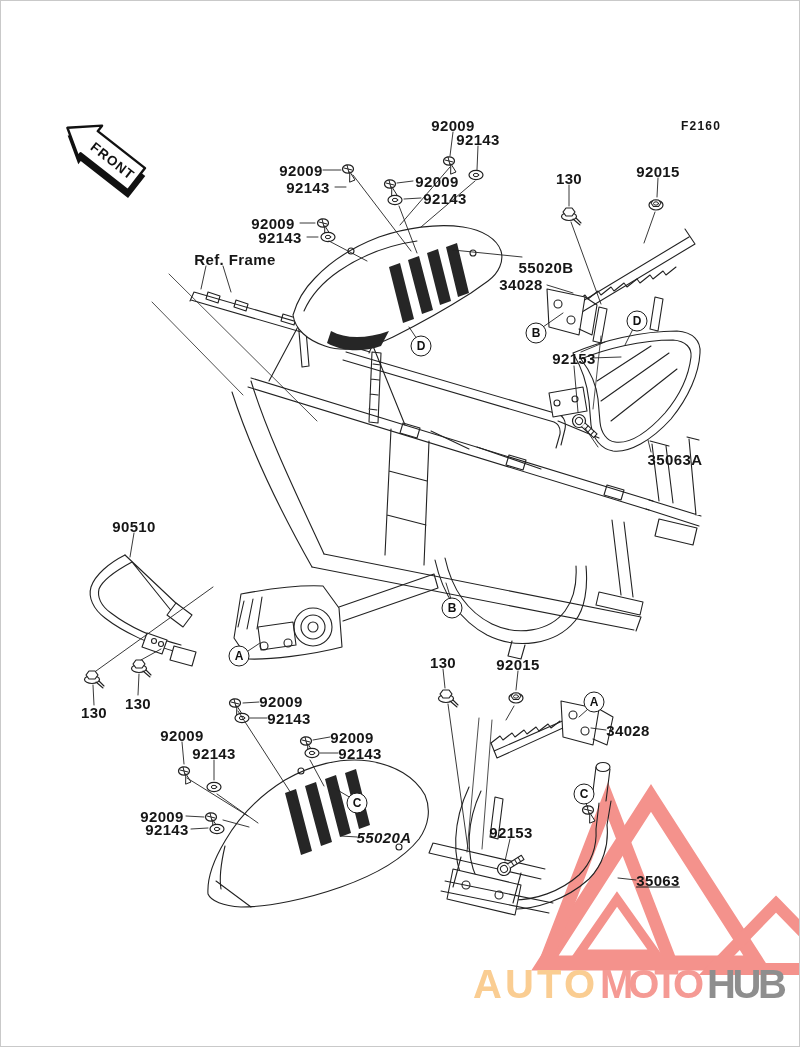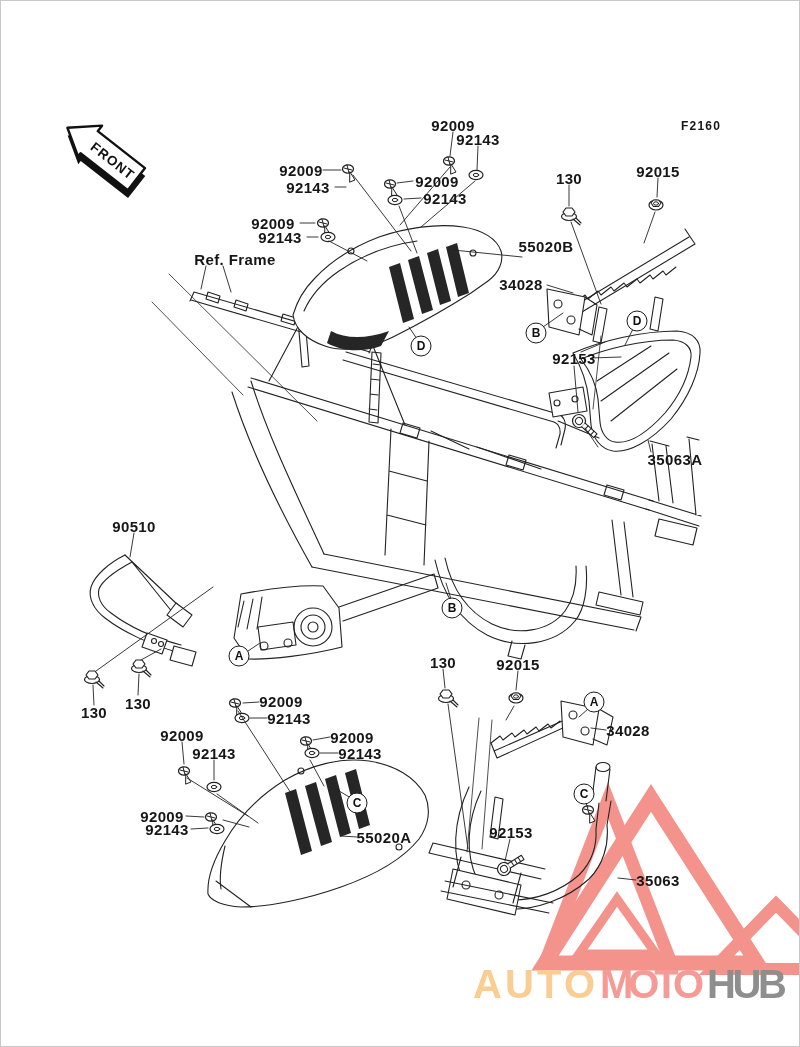--- a/index.html
+++ b/index.html
@@ -253,7 +253,7 @@
       <div class="plabel" style="left: 234px; top: 258px;">Ref. Frame</div>
       <div class="plabel" style="left: 568px; top: 177px;">130</div>
       <div class="plabel" style="left: 657px; top: 170px;">92015</div>
-      <div class="plabel" style="left: 545px; top: 245px; text-align: center;">55020B</div>
+      <div class="plabel" style="left: 545px; top: 266px; text-align: center;">55020B</div>
       <div class="plabel" style="left: 520px; top: 283px;">34028</div>
       <div class="plabel" style="left: 573px; top: 357px;">92153</div>
       <div class="plabel" style="left: 674px; top: 458px;">35063A</div>

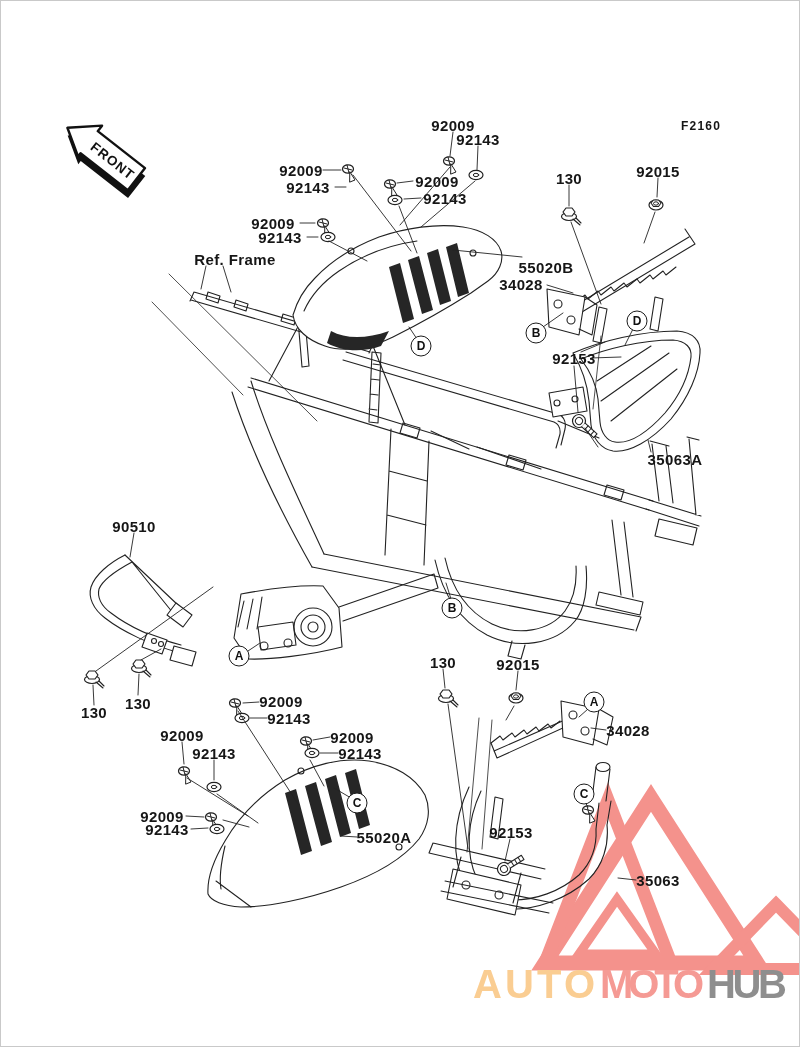--- a/index.html
+++ b/index.html
@@ -268,7 +268,7 @@
       <div class="plabel" style="left: 359px; top: 752px;">92143</div>
       <div class="plabel" style="left: 161px; top: 815px;">92009</div>
       <div class="plabel" style="left: 166px; top: 828px;">92143</div>
-      <div class="plabel" style="left: 383px; top: 836px;">55020A</div>
+      <div class="plabel" style="left: 383px; top: 836px; font-style: italic;">55020A</div>
       <div class="plabel" style="left: 442px; top: 661px;">130</div>
       <div class="plabel" style="left: 517px; top: 663px;">92015</div>
       <div class="plabel" style="left: 627px; top: 729px;">34028</div>

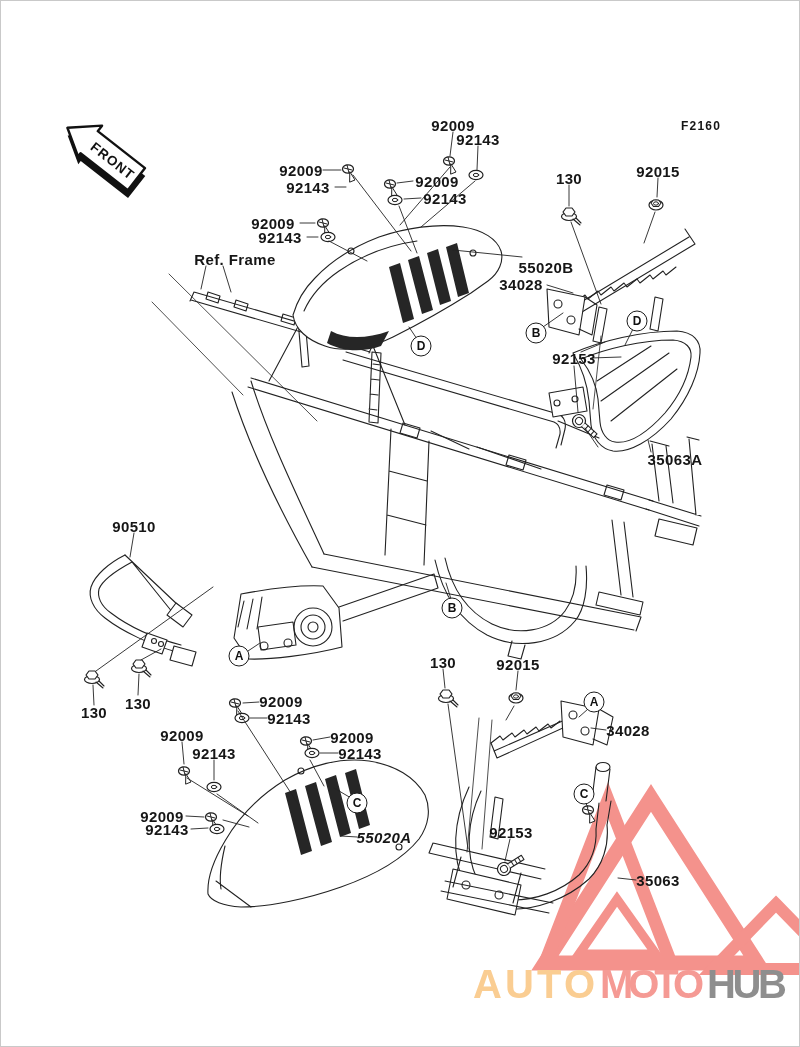--- a/index.html
+++ b/index.html
@@ -273,7 +273,7 @@
       <div class="plabel" style="left: 517px; top: 663px;">92015</div>
       <div class="plabel" style="left: 627px; top: 729px;">34028</div>
       <div class="plabel" style="left: 510px; top: 831px;">92153</div>
-      <div class="plabel" style="left: 657px; top: 879px;">35063</div>
+      <div class="plabel" style="left: 657px; top: 879px; text-decoration: underline;">35063</div>
     </div>
 
   <div>

